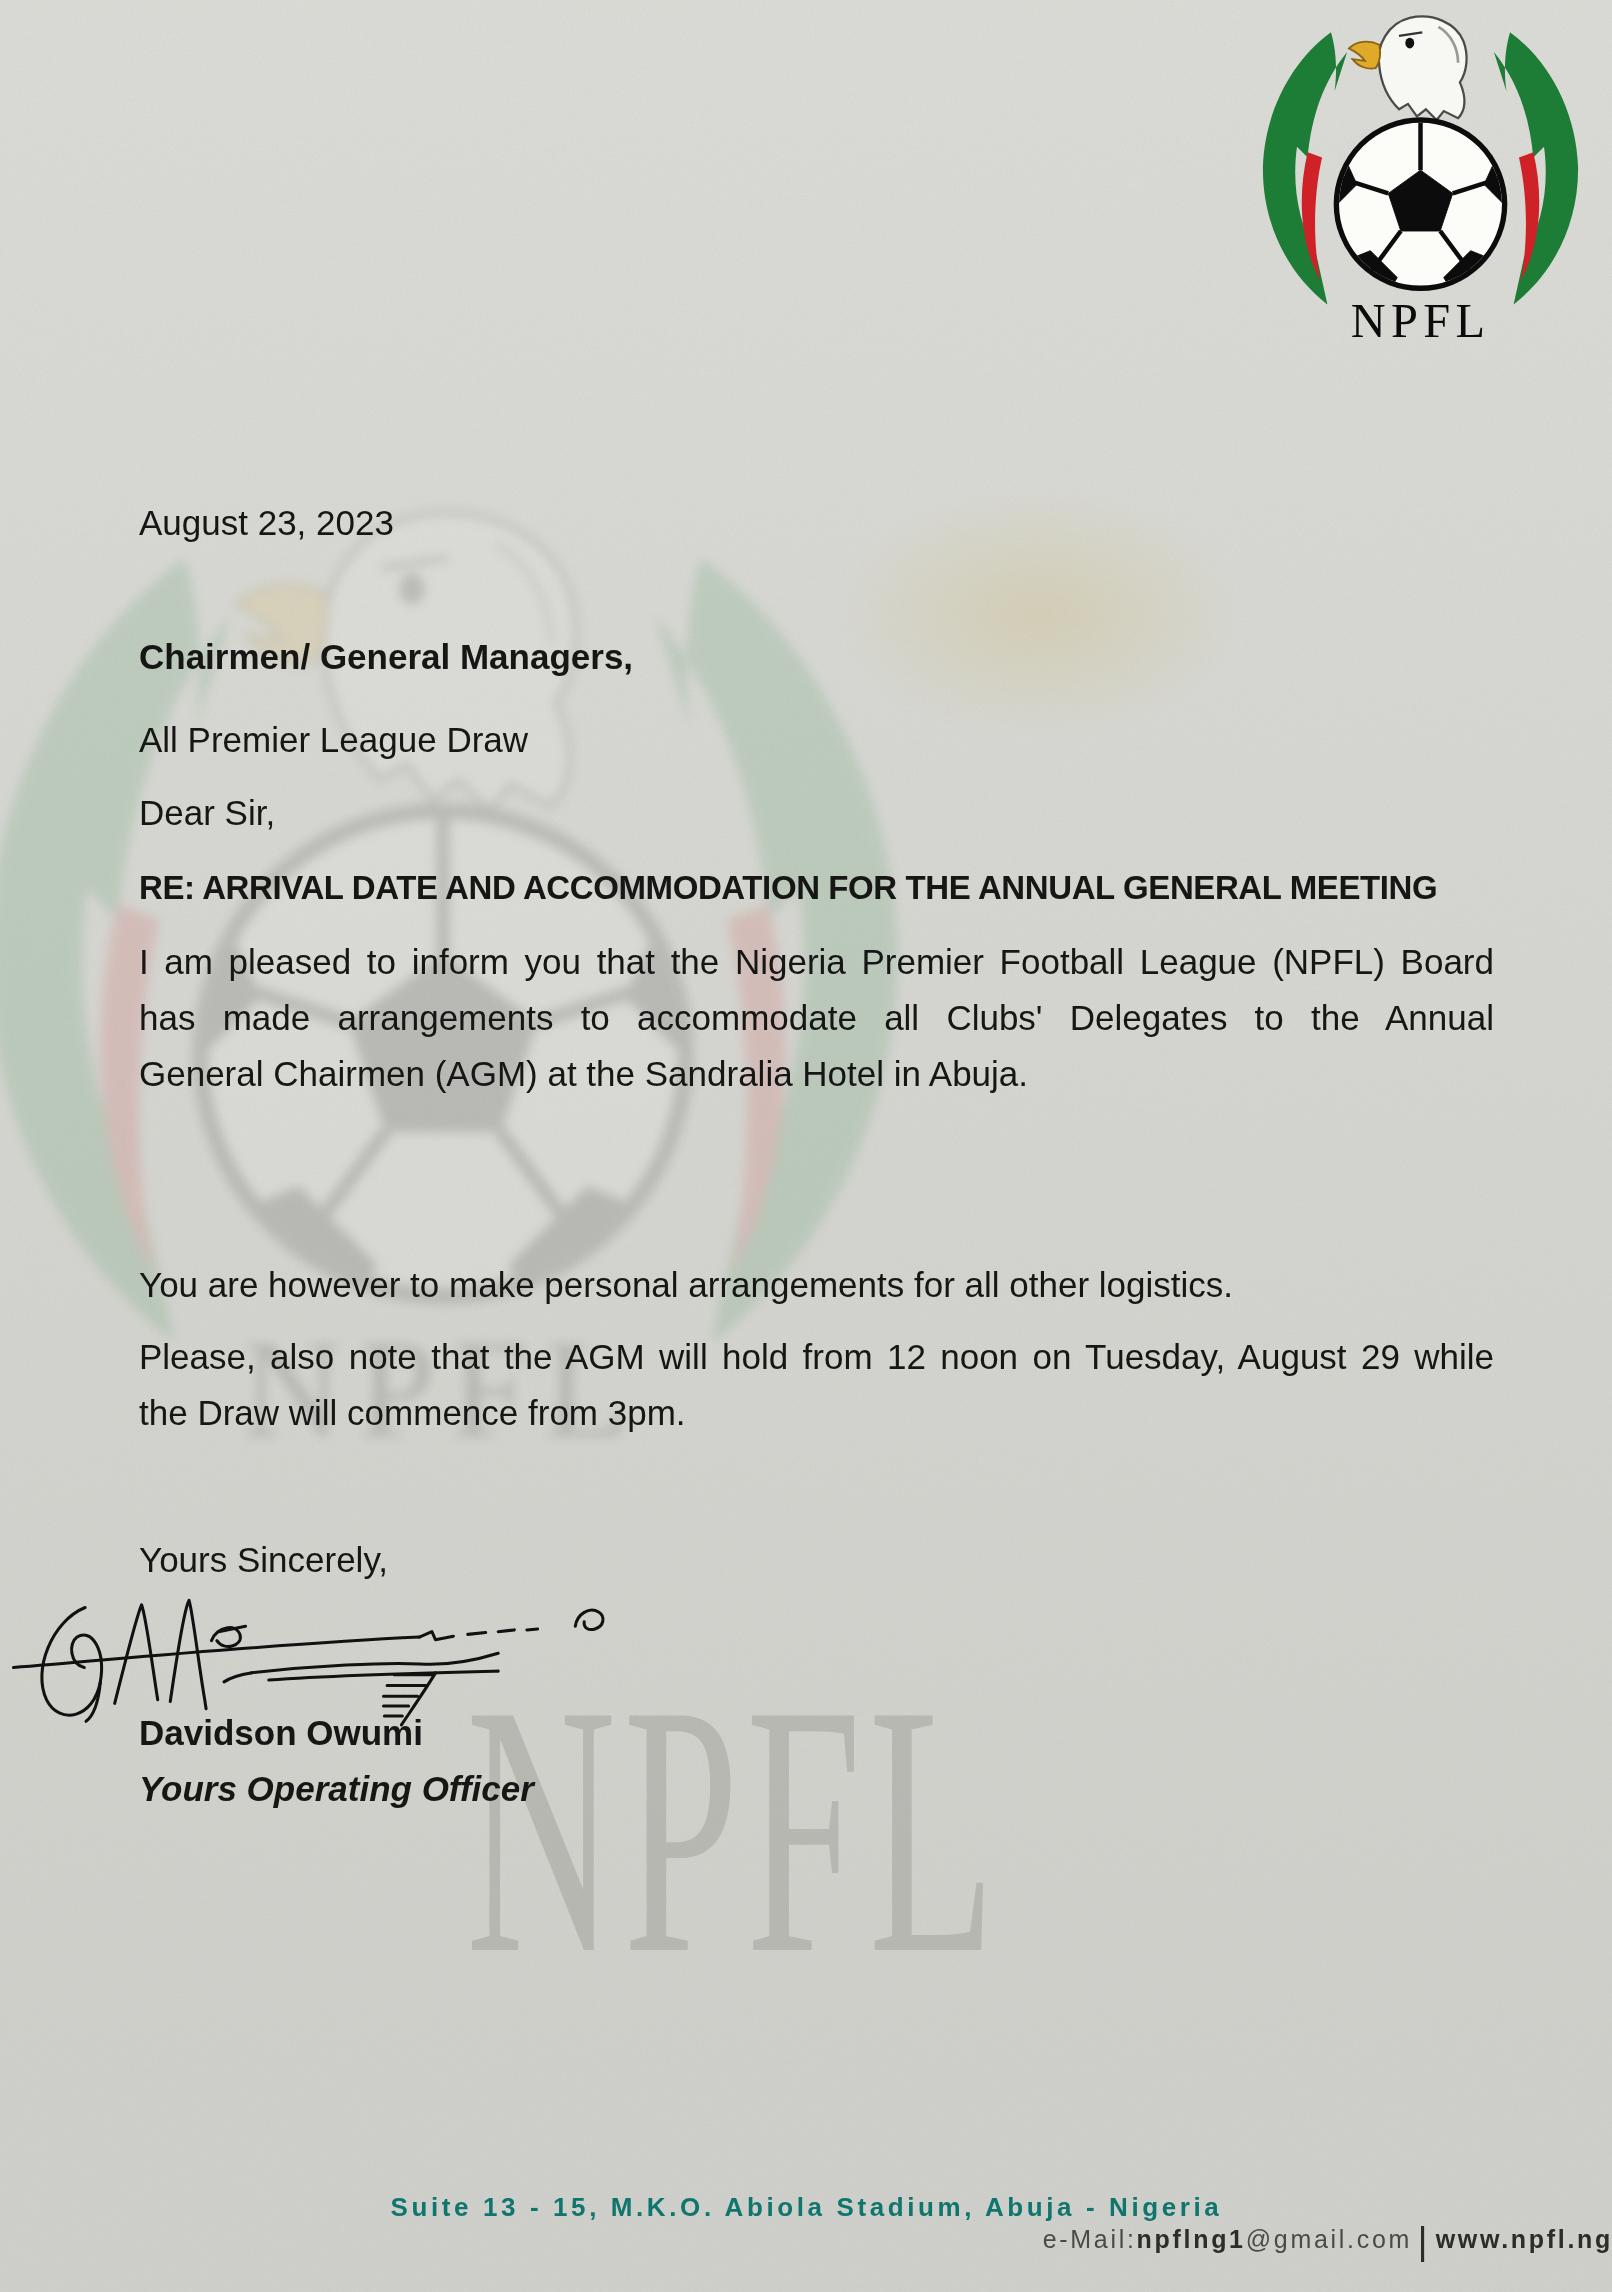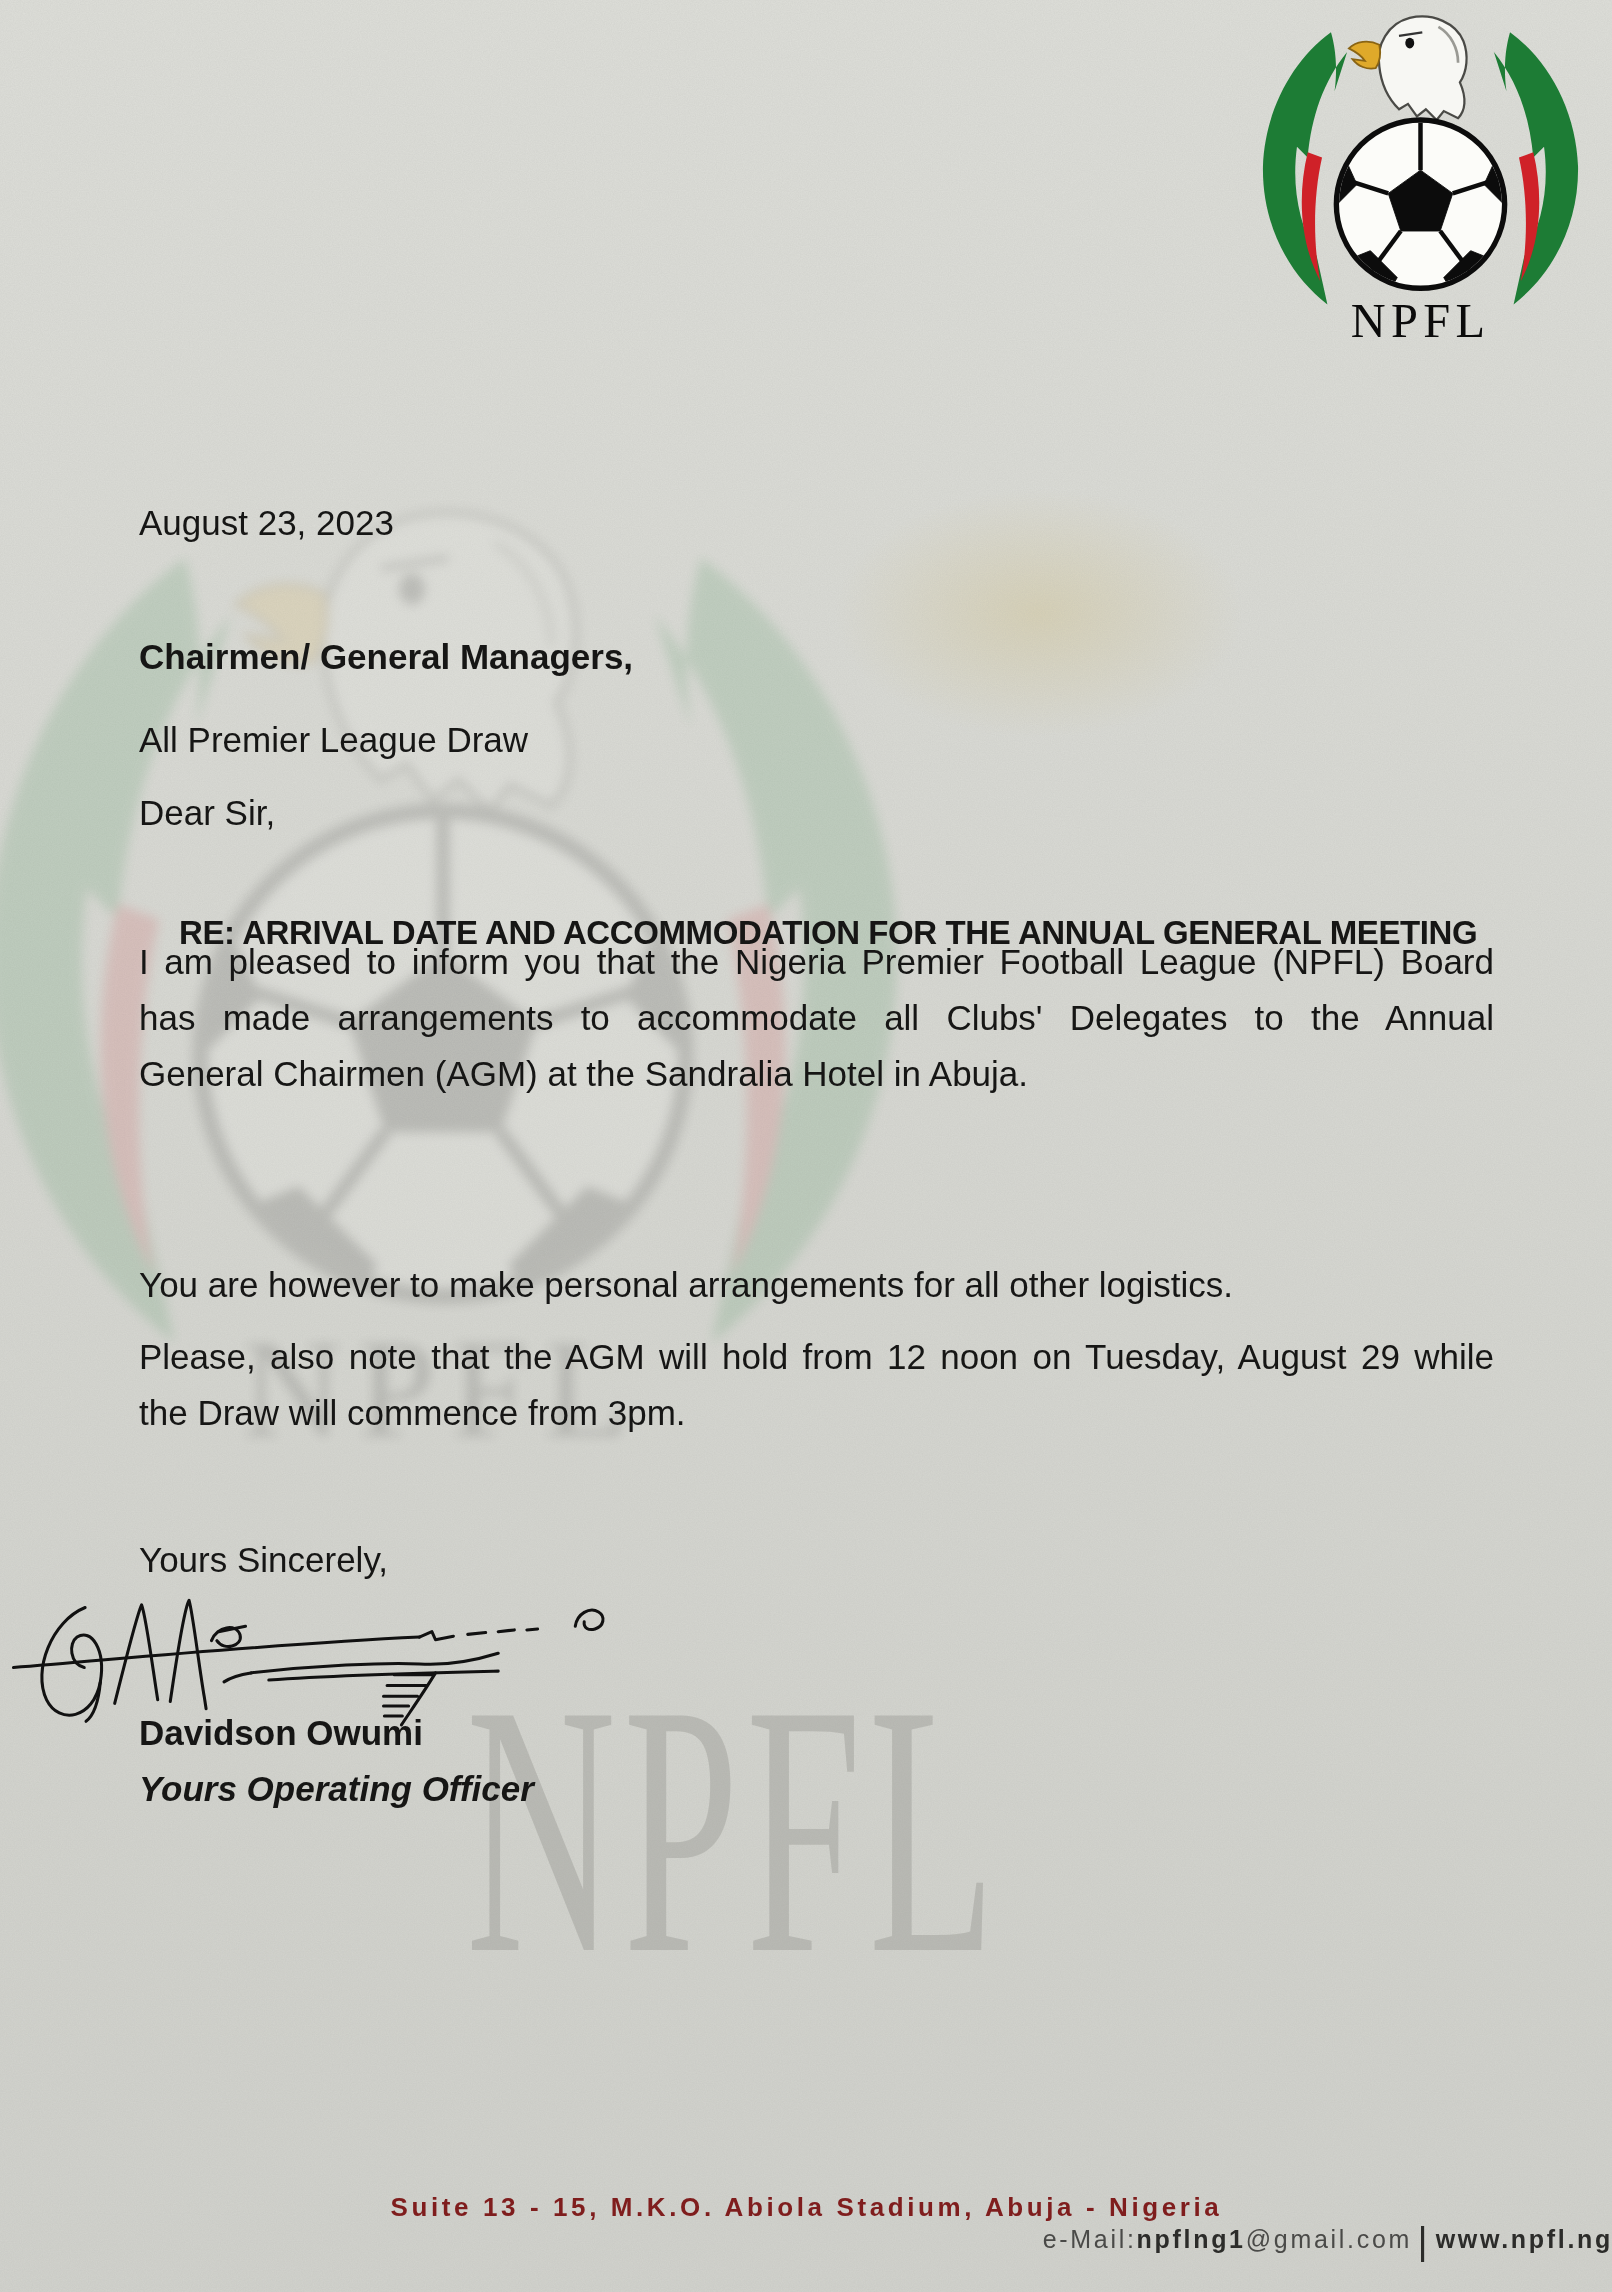--- a/index.html
+++ b/index.html
@@ -135,7 +135,7 @@
   <div class="tblock" style="top:712px;">All Premier League Draw</div>
   <div class="tblock" style="top:785px;">Dear Sir,</div>
 
-  <div class="tblock subject" style="top:905px;margin-left:40px;">RE: ARRIVAL DATE AND ACCOMMODATION FOR THE ANNUAL GENERAL MEETING</div>
+  <div class="tblock subject" style="top:860px;">RE: ARRIVAL DATE AND ACCOMMODATION FOR THE ANNUAL GENERAL MEETING</div>
 
   <div class="tblock" style="top:934px;">
     <div class="jline">I am pleased to inform you that the Nigeria Premier Football League (NPFL) Board</div>

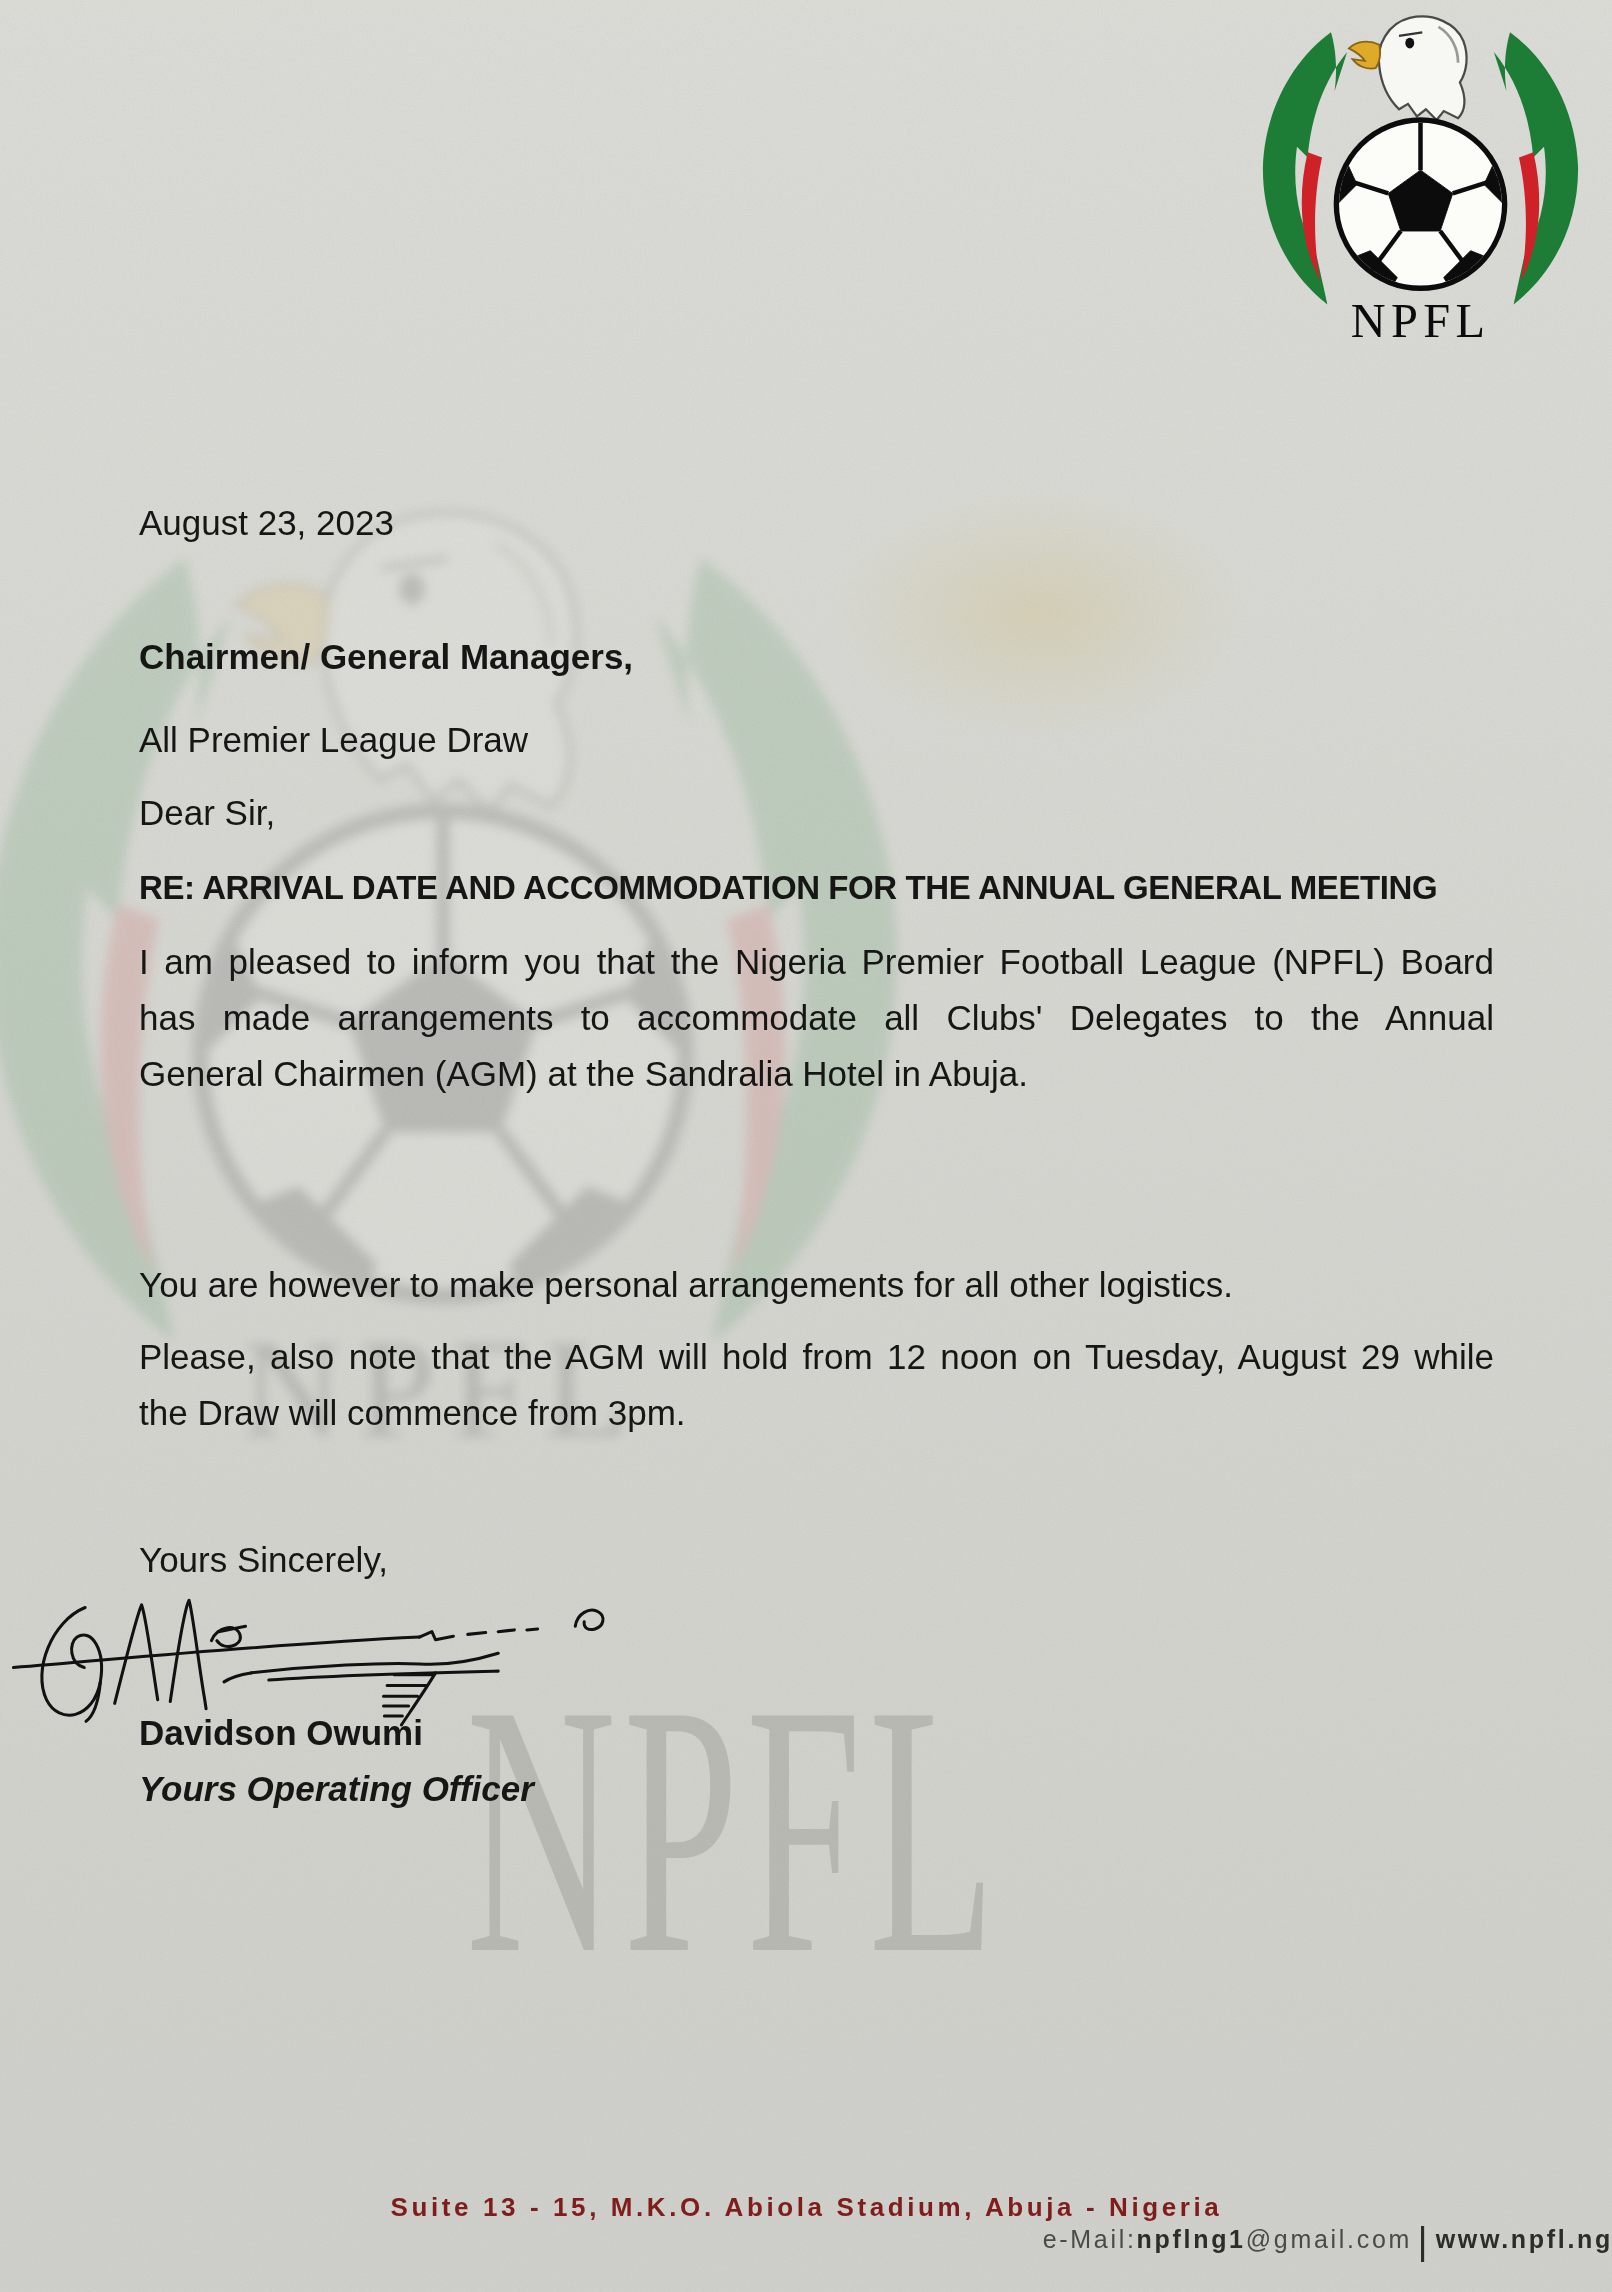--- a/index.html
+++ b/index.html
@@ -47,7 +47,7 @@
     text-align:center;color:#3c3c3a;
   }
   .footer-address{
-    font-size:26px;font-weight:bold;letter-spacing:3.6px;line-height:31px;color:#7f1d1d;
+    font-size:26px;font-weight:bold;letter-spacing:3.6px;line-height:31px;color:#0f766e;
   }
   .footer-contact{
     font-size:25px;letter-spacing:2.7px;line-height:32px;color:#4a4a48;text-align:right;

